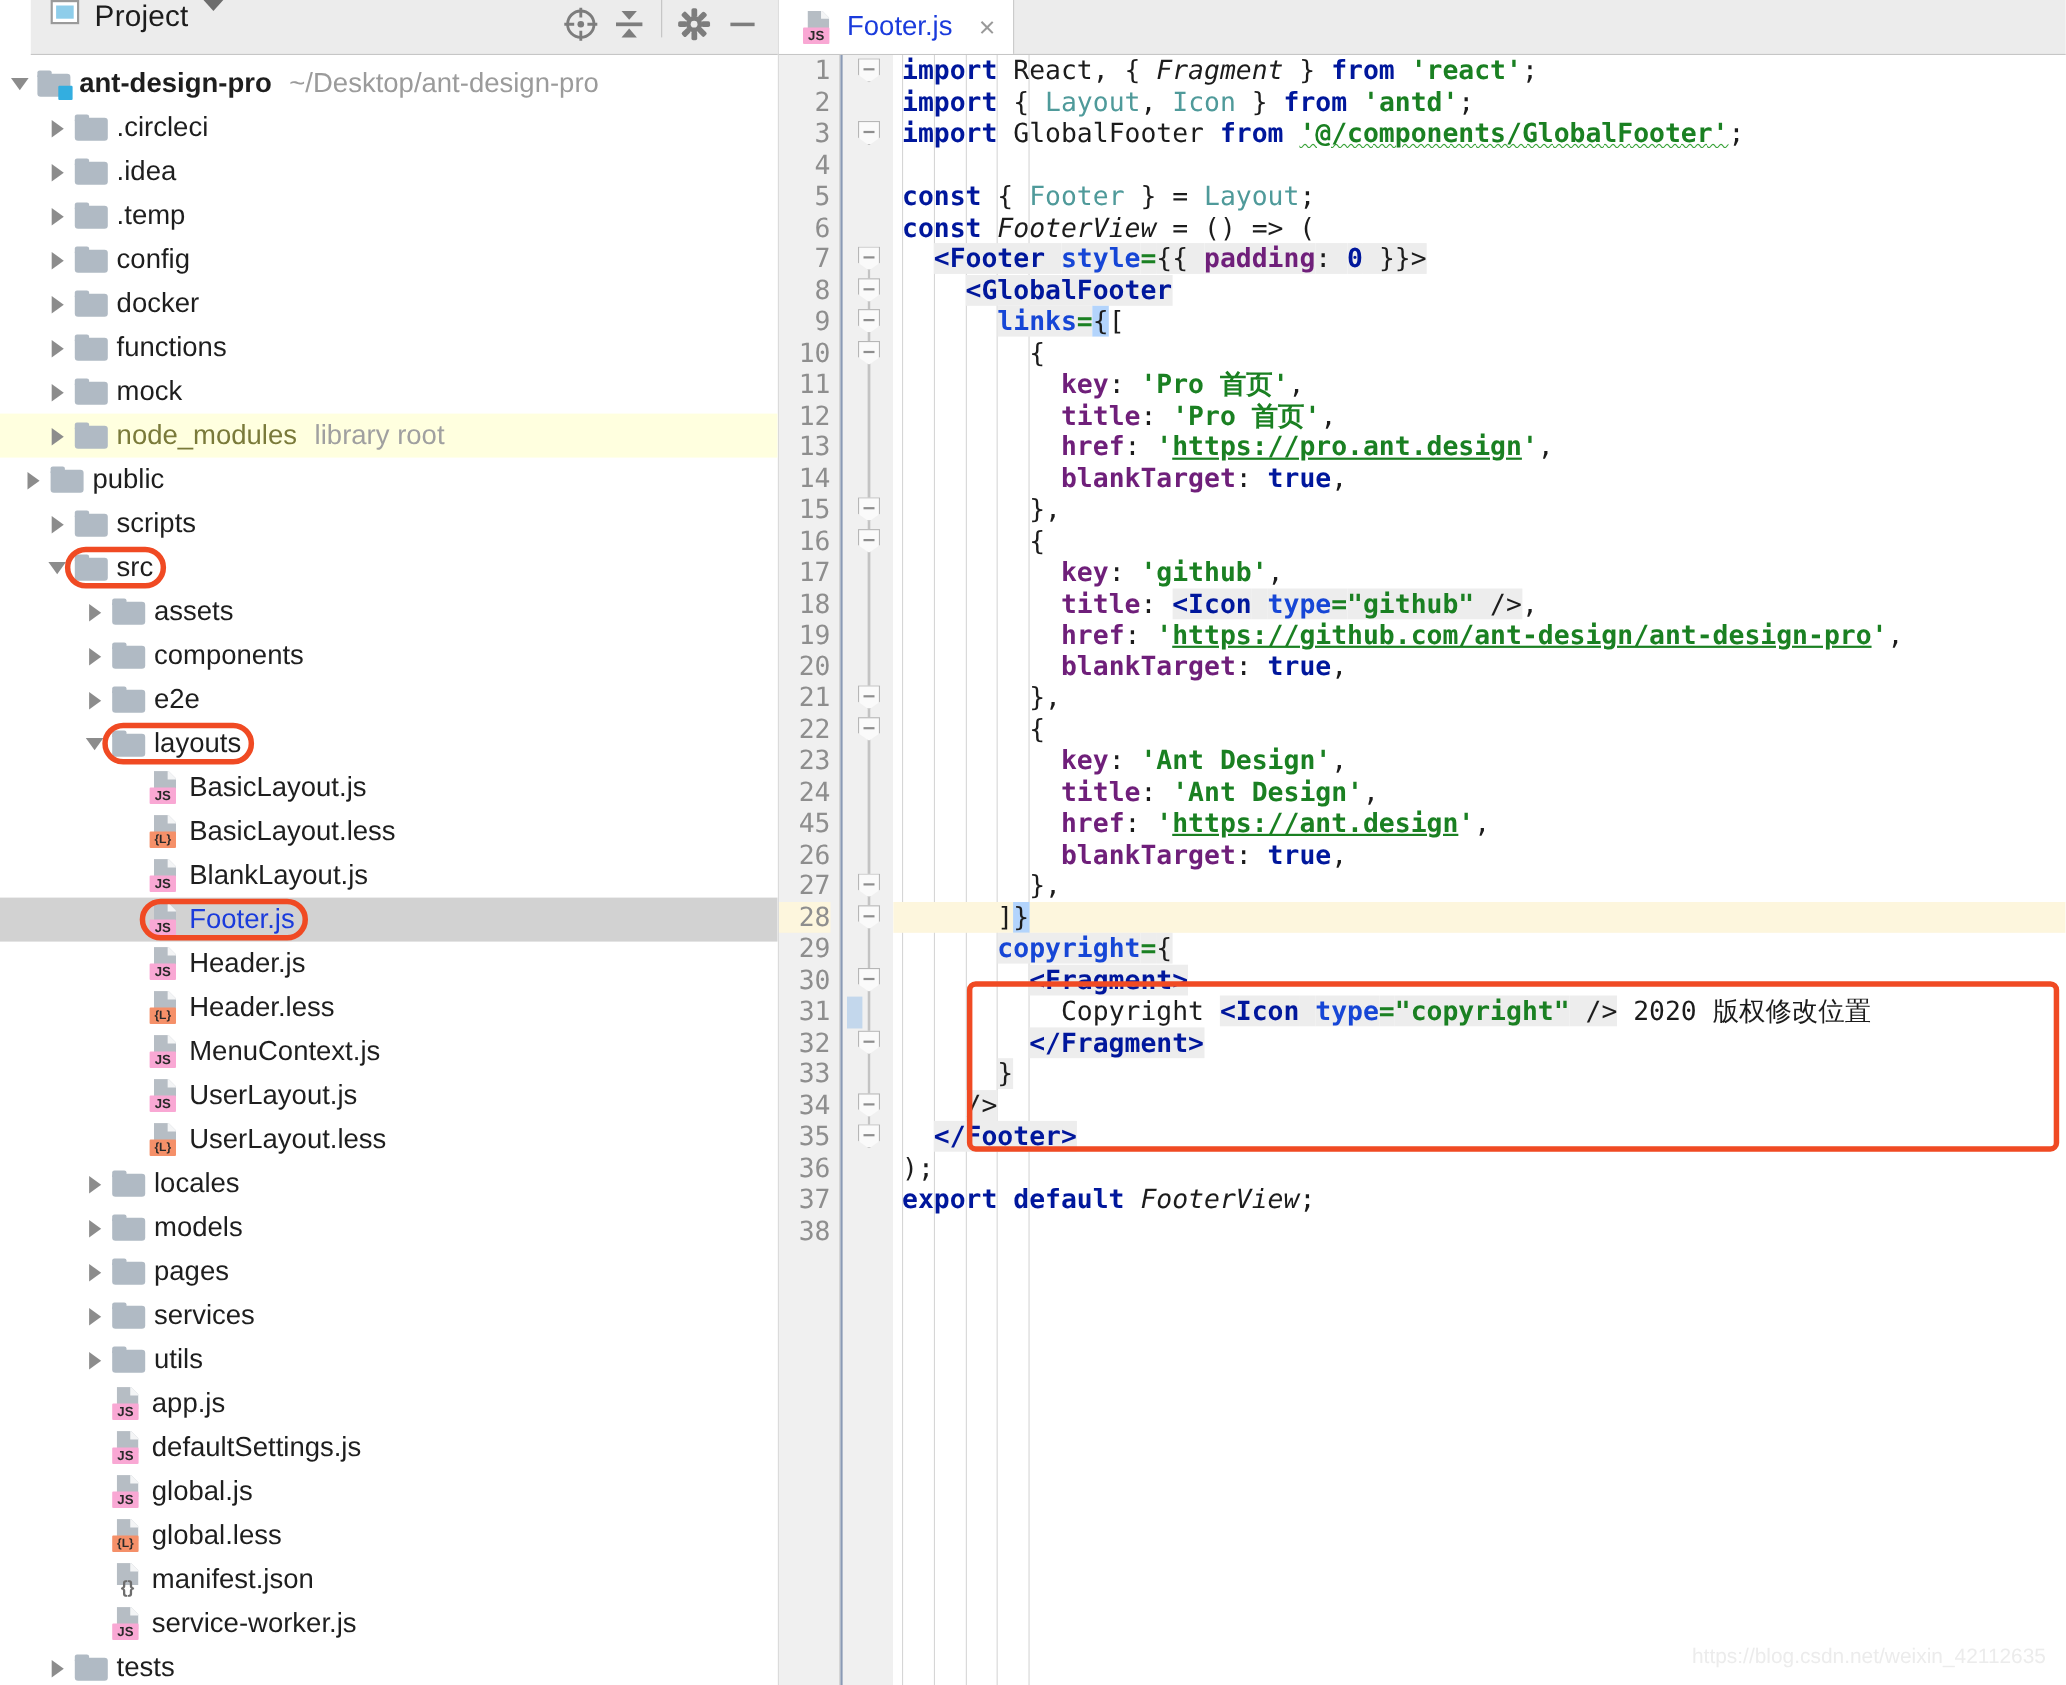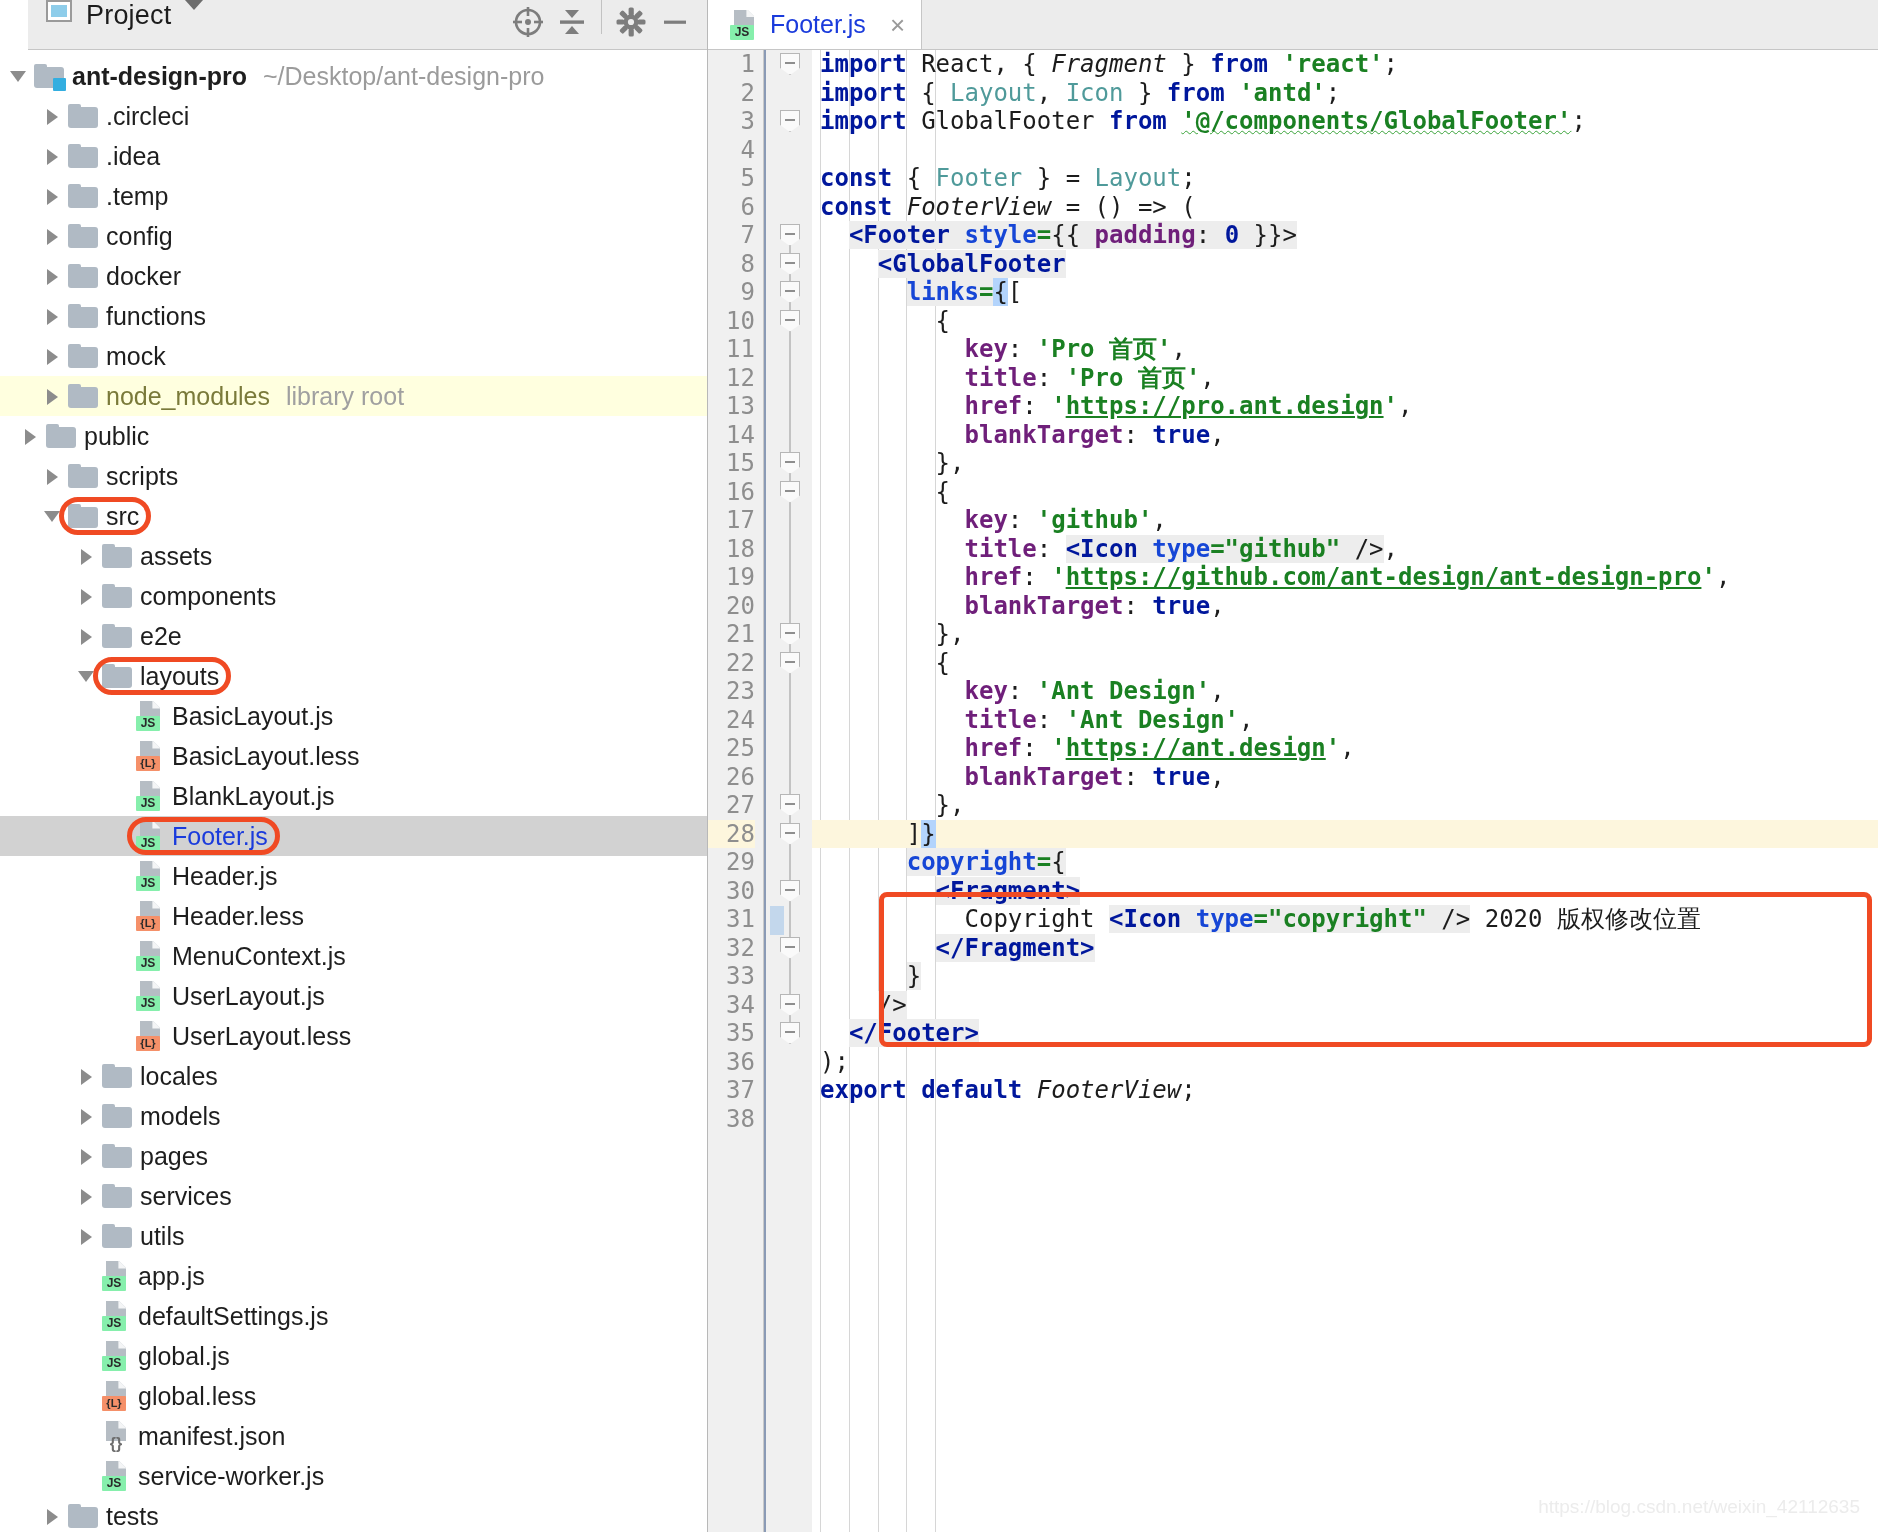--- a/index.html
+++ b/index.html
@@ -108,7 +108,7 @@
     font-family: "Liberation Sans", sans-serif;
     color: #2a2a2a; text-align: center; min-width: 24px;
   }
-  .tag.js { background: #86efac; }
+  .tag.js { background: #f9a8d4; }
   .tag.less { background: #f59069; font-size: 11px; }
   .tag.json { background: transparent; color: #6d6d6d; font-size: 16px; left: 2px; }
   .lbl { margin-left: 0; }

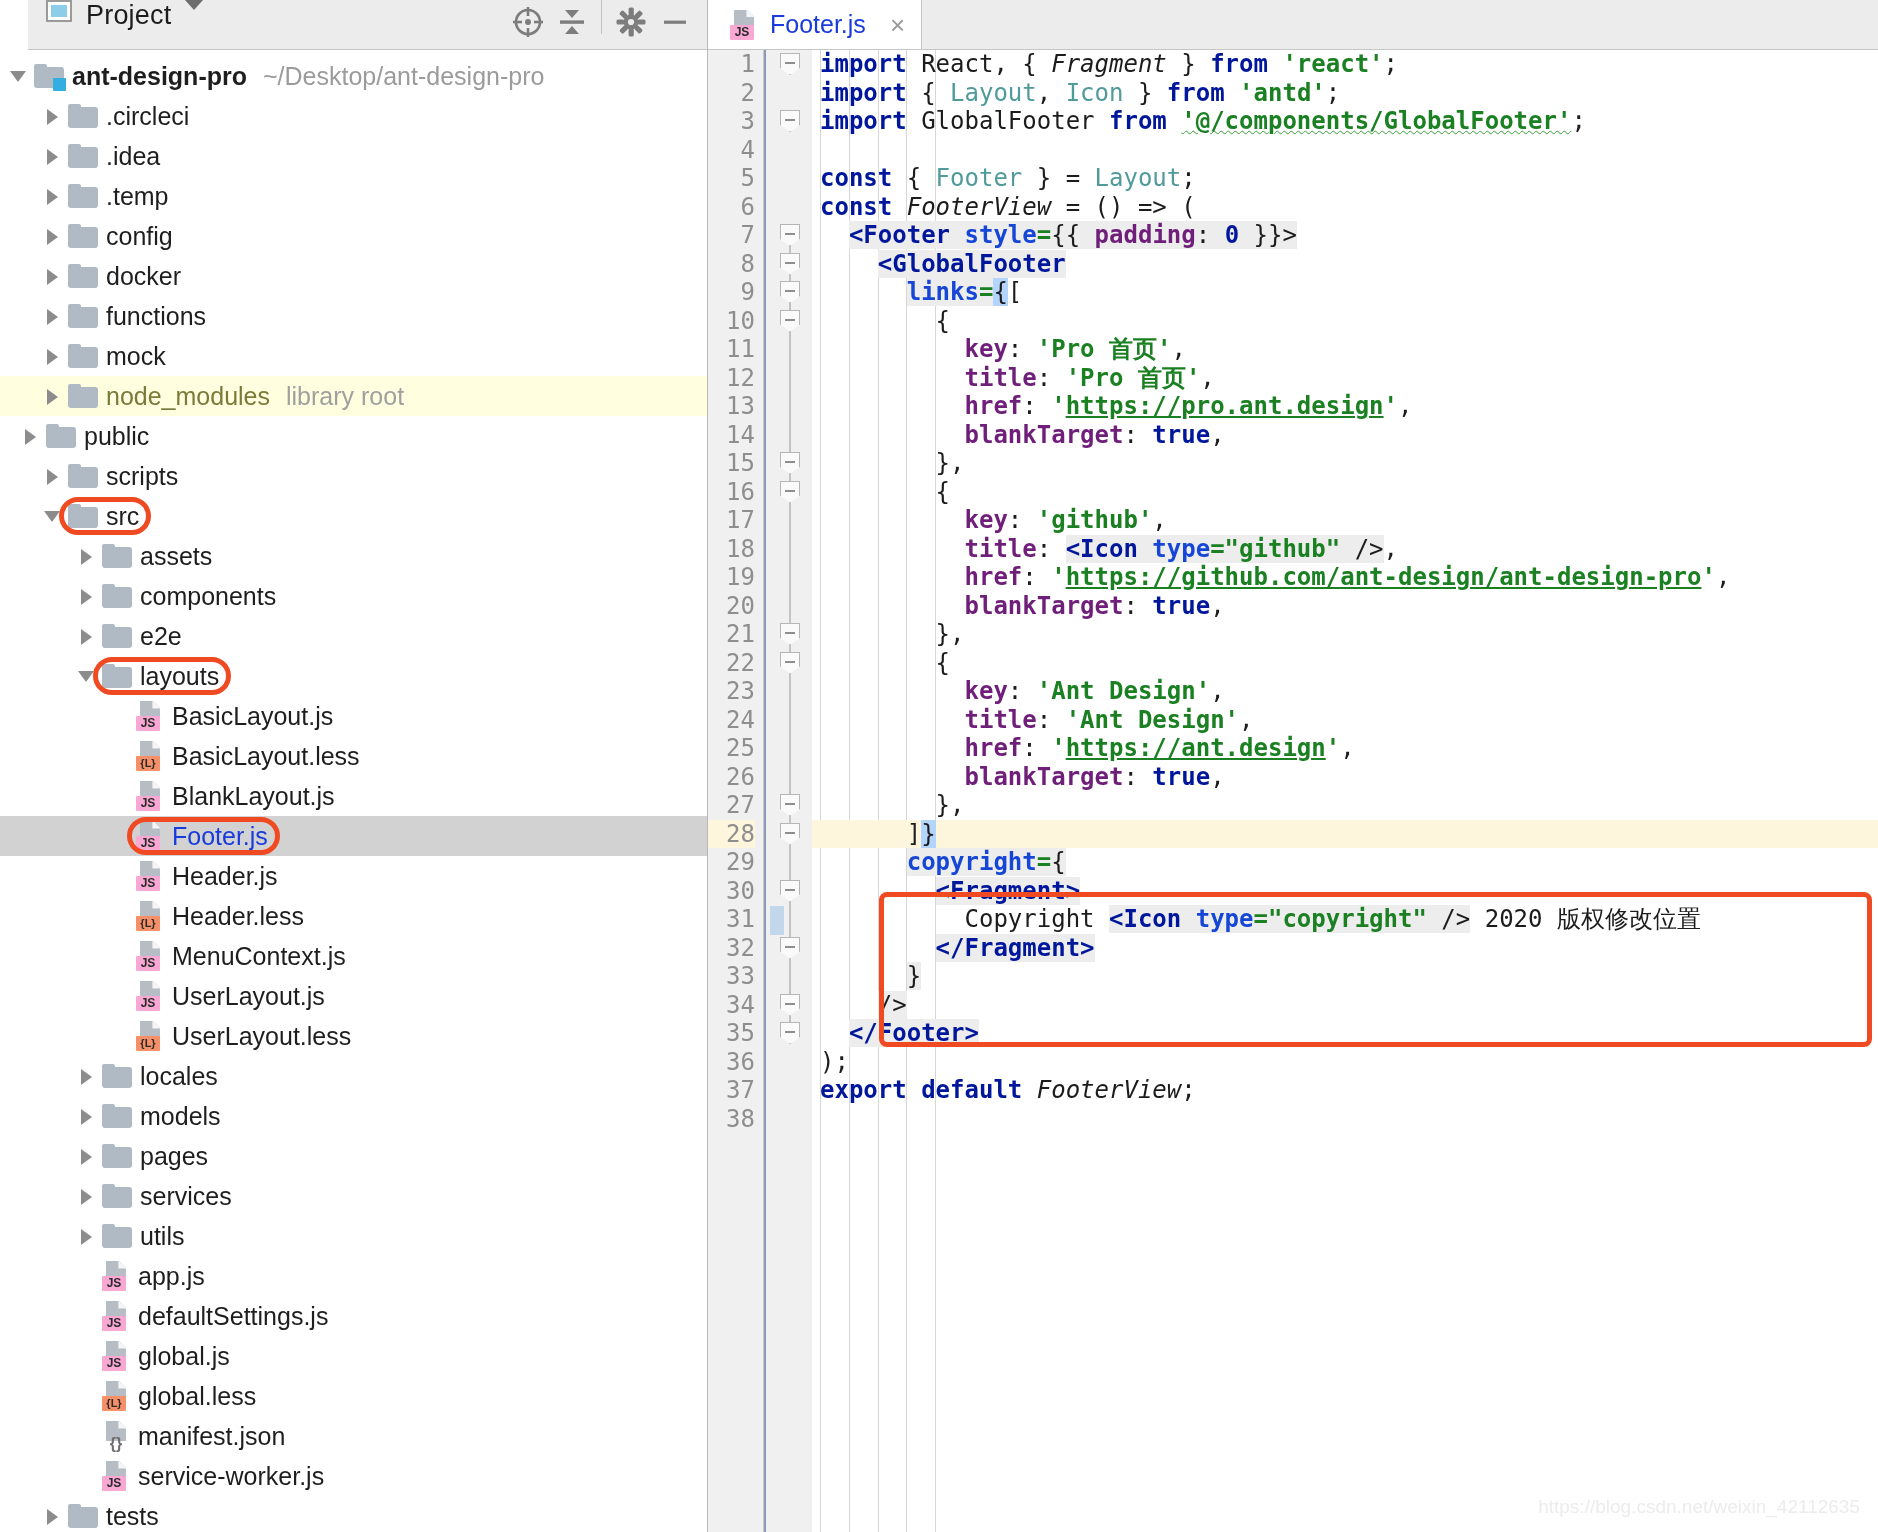--- a/index.html
+++ b/index.html
@@ -567,7 +567,7 @@
             <div class="ln">22</div>
             <div class="ln">23</div>
             <div class="ln">24</div>
-            <div class="ln">25</div>
+            <div class="ln">45</div>
             <div class="ln">26</div>
             <div class="ln">27</div>
             <div class="ln cur">28</div>

